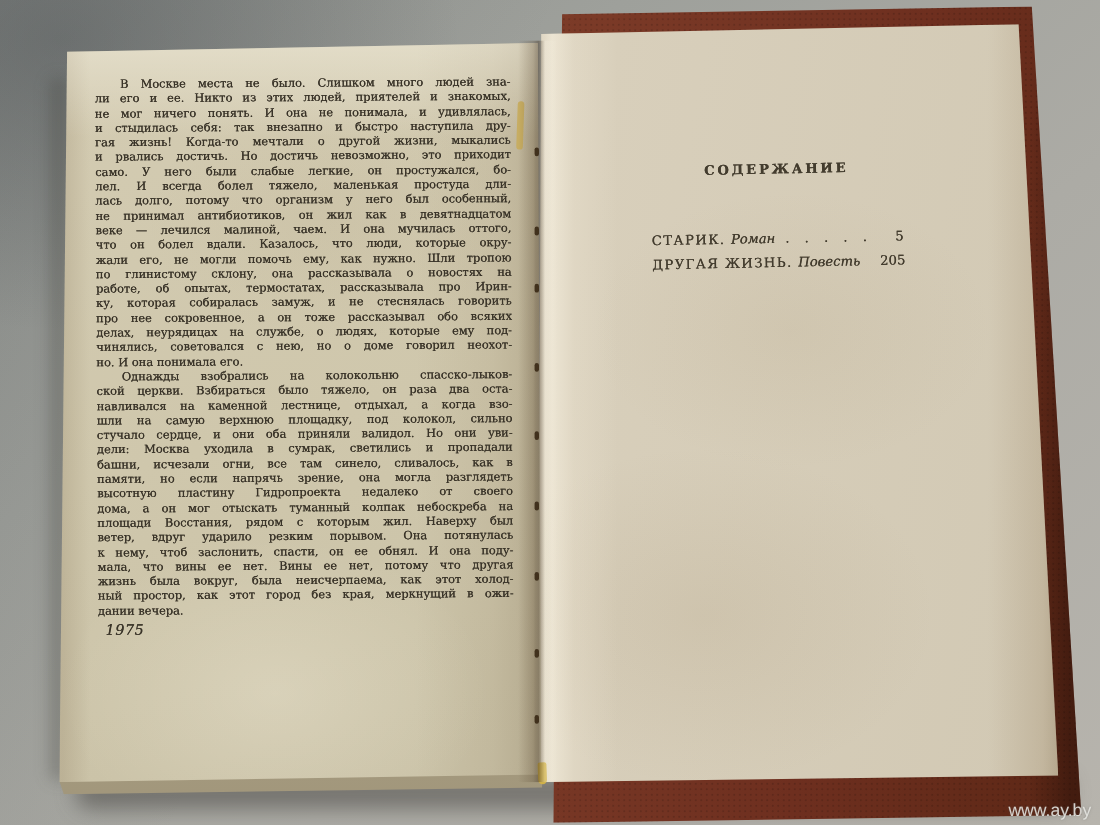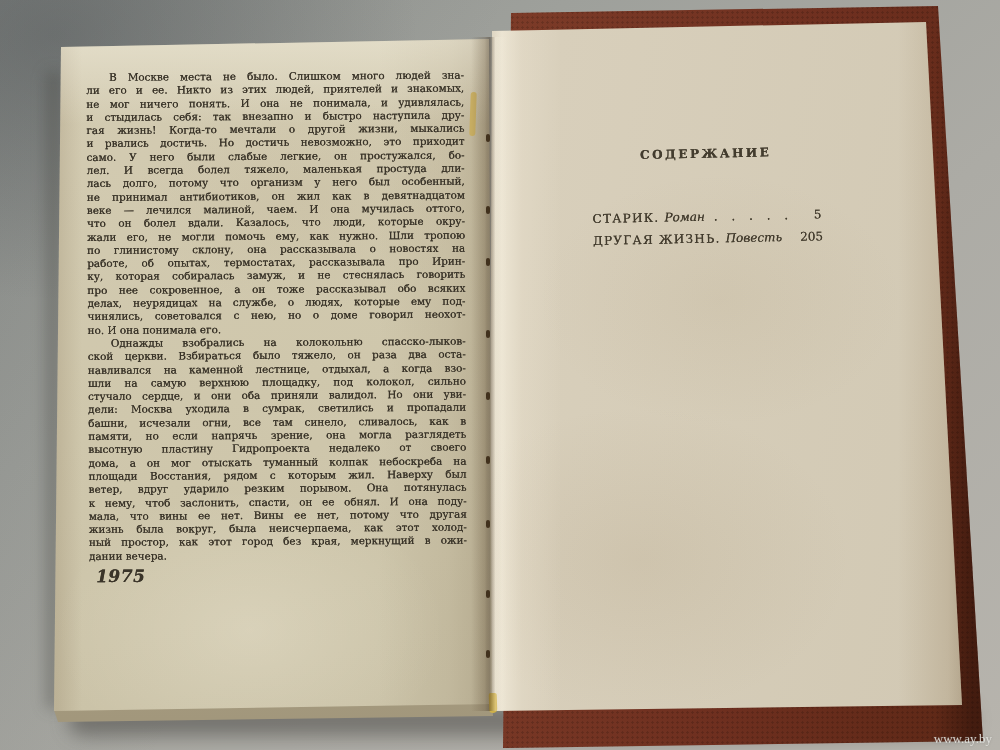--- a/index.html
+++ b/index.html
@@ -87,7 +87,7 @@
   .year{
     position:absolute;left:96px;top:566px;
     transform:rotate(-0.35deg);
-    color:#3a3429;font-size:17px;font-style:italic;font-weight:bold;letter-spacing:0.5px;
+    color:#3a3429;font-size:13px;font-style:italic;font-weight:normal;letter-spacing:0.5px;
     text-shadow:0.2px 0 0 currentColor;
   }
   

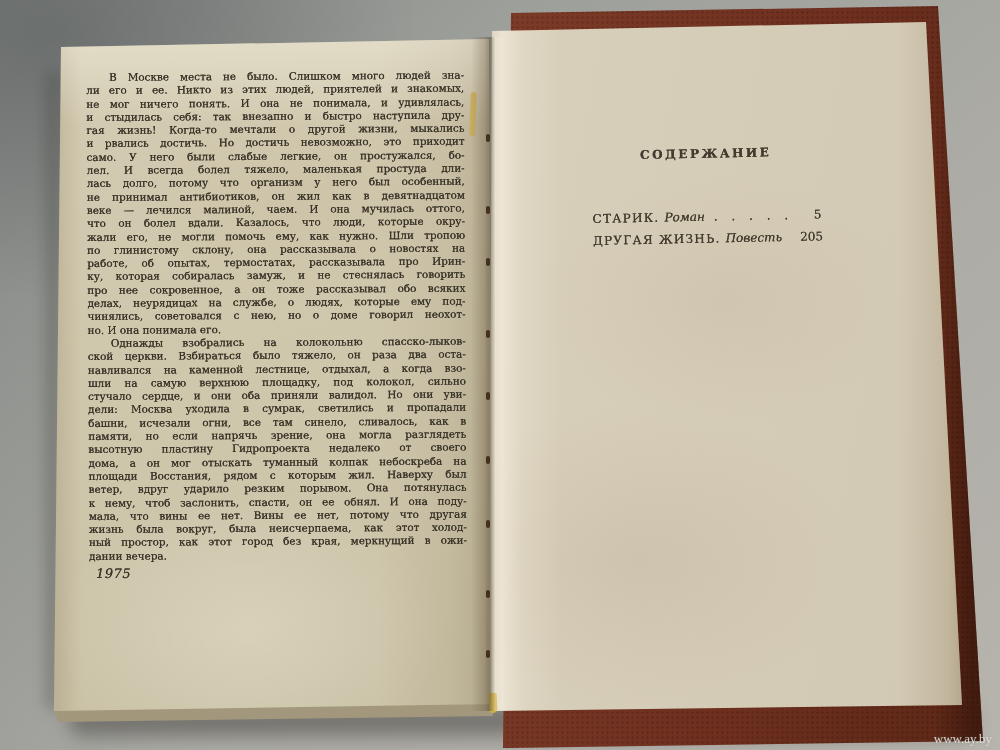--- a/index.html
+++ b/index.html
@@ -109,8 +109,8 @@
   .toc-page{min-width:28px;text-align:right;}
   .watermark{
     position:absolute;right:8px;bottom:3px;z-index:9;
-    font-family:Liberation Serif, serif;
-    font-size:13px;color:rgba(231,231,227,0.88);
+    font-family:Liberation Sans, sans-serif;
+    font-size:16px;color:rgba(231,231,227,0.88);
     text-shadow:0 0 2px rgba(110,110,108,0.5);
     text-align:center;
   }

